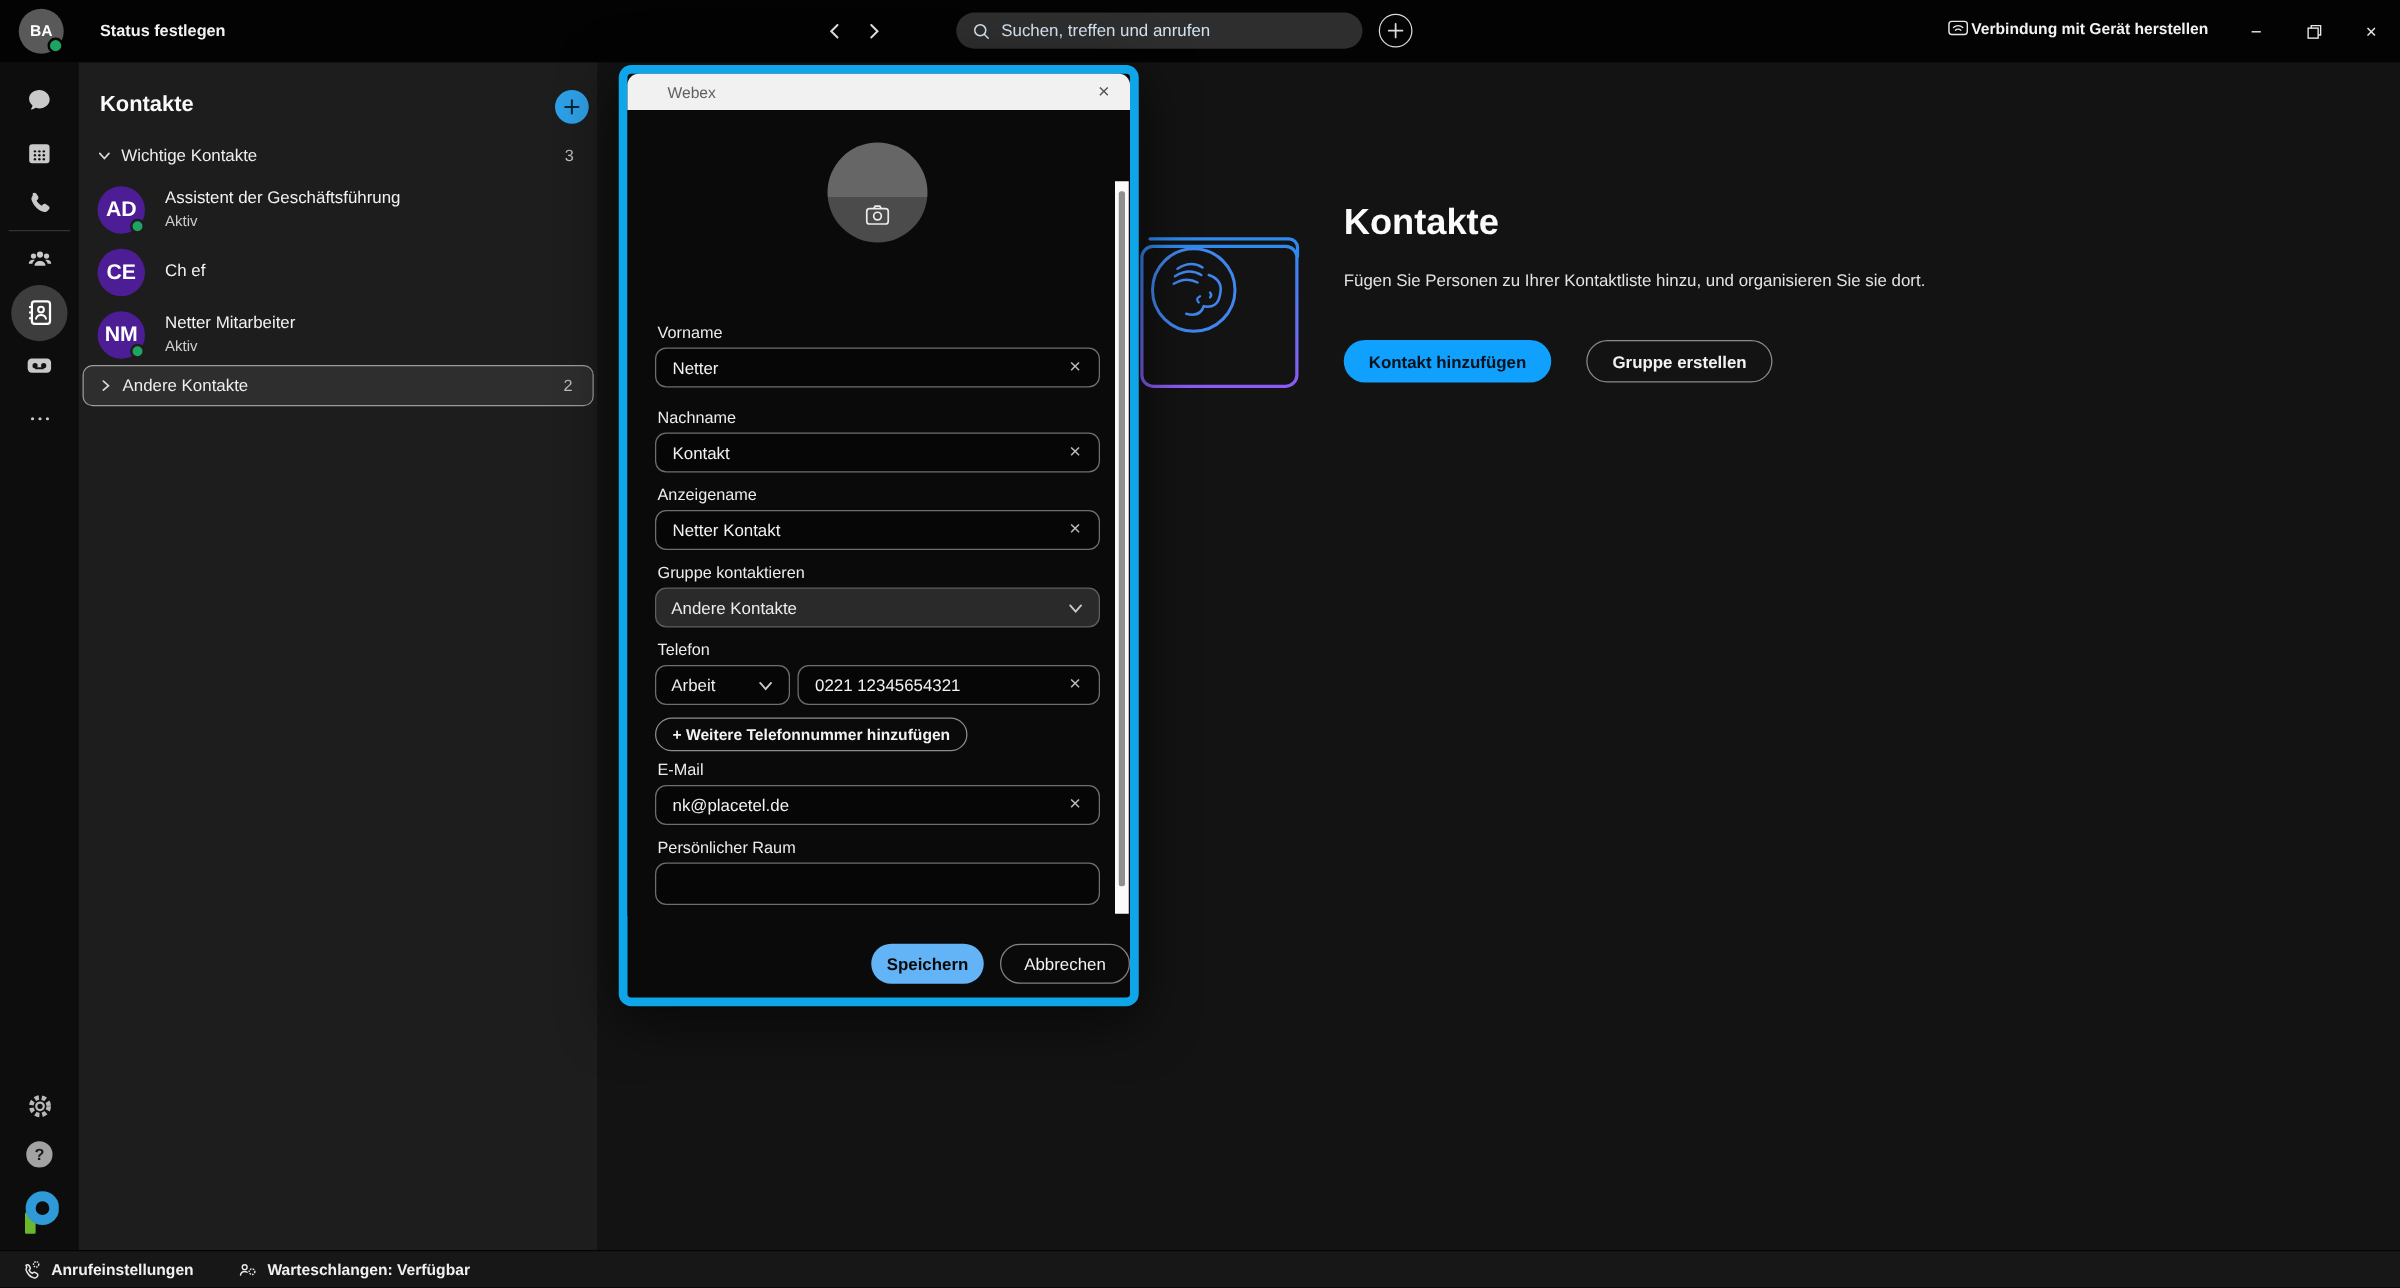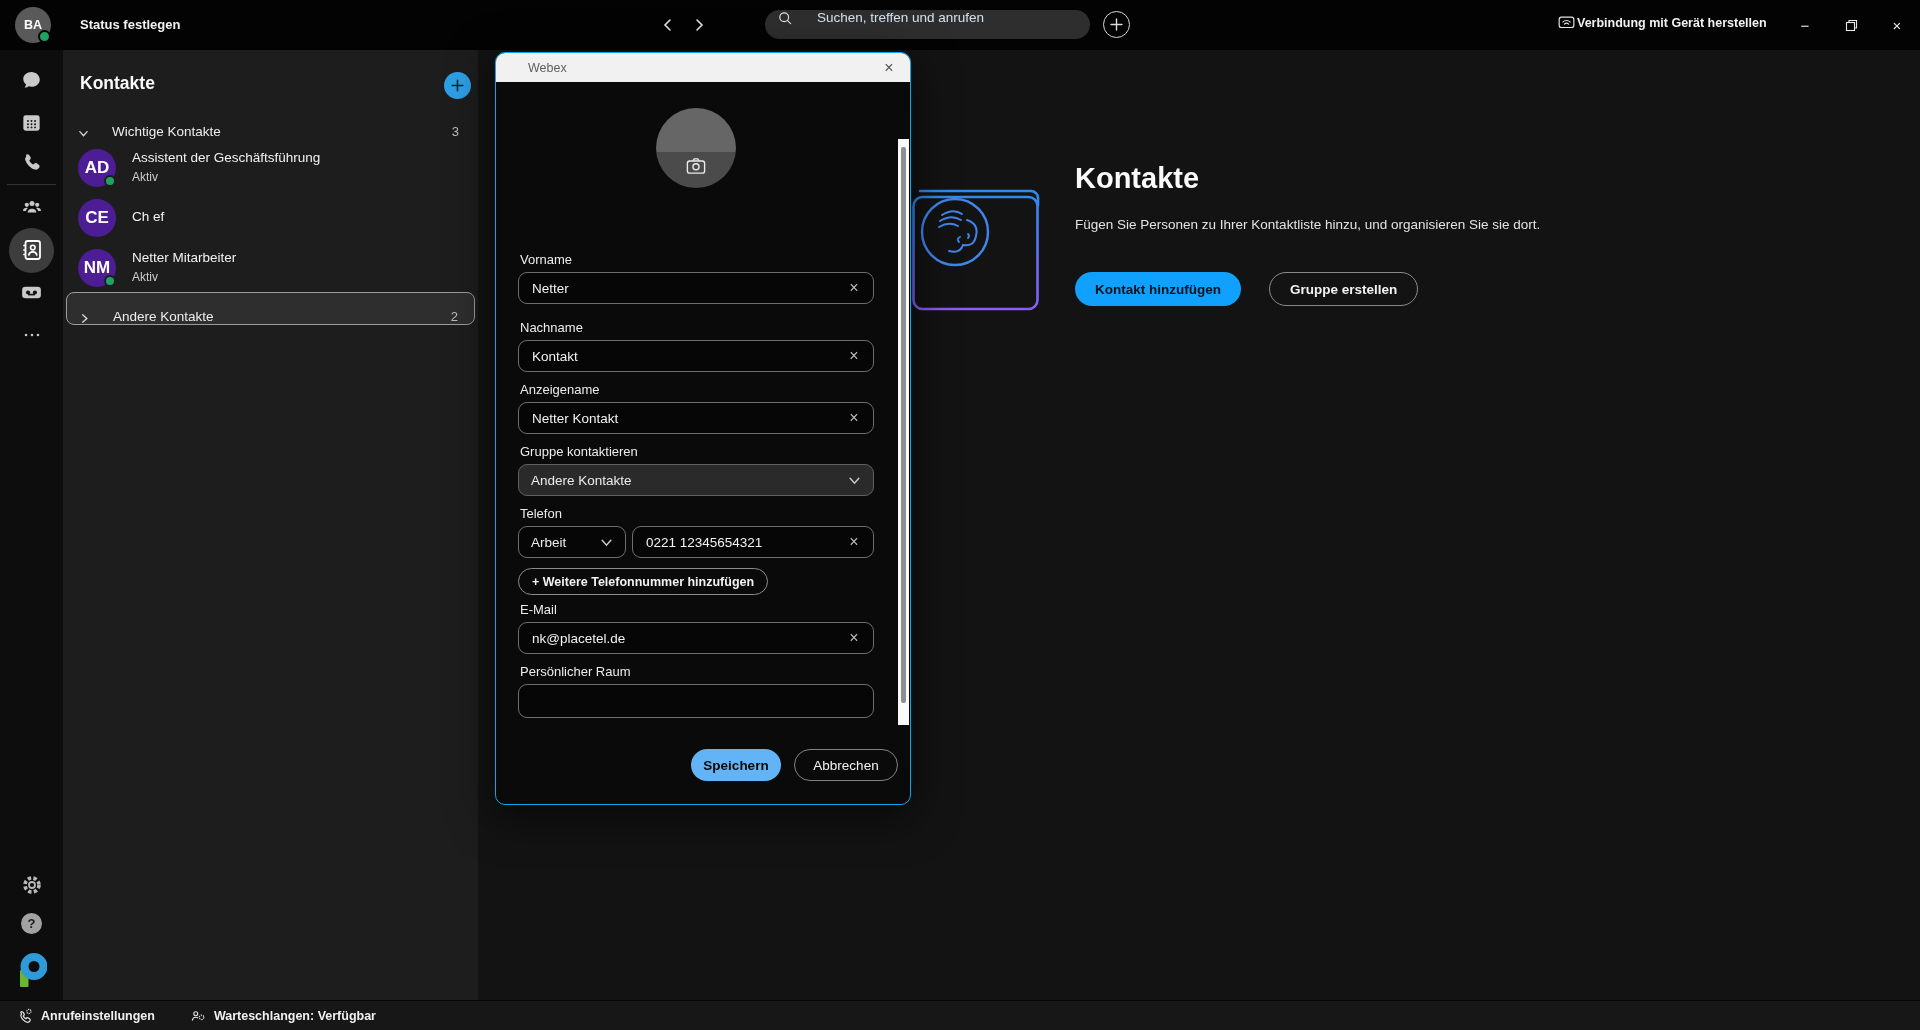--- a/index.html
+++ b/index.html
@@ -18,7 +18,7 @@
   .nav-btn { position:absolute; top:13px; width:24px; height:24px; display:flex; align-items:center; justify-content:center; }
   .nav-back { left:656px; } .nav-fwd { left:687px; }
   .searchbar { position:absolute; left:765px; top:10px; width:325px; height:29px; background:#2e2e2e;
-               border-radius:15px; display:flex; align-items:flex-start; padding:0 12px; gap:24px; }
+               border-radius:15px; display:flex; align-items:center; padding:0 12px; gap:8px; }
   .searchbar span { font-size:13.5px; color:#d3e2f0; }
   .topbar-plus { position:absolute; left:1103px; top:11px; width:27px; height:27px; border-radius:50%;
                  border:1.5px solid #d8d8d8; display:flex; align-items:center; justify-content:center; }

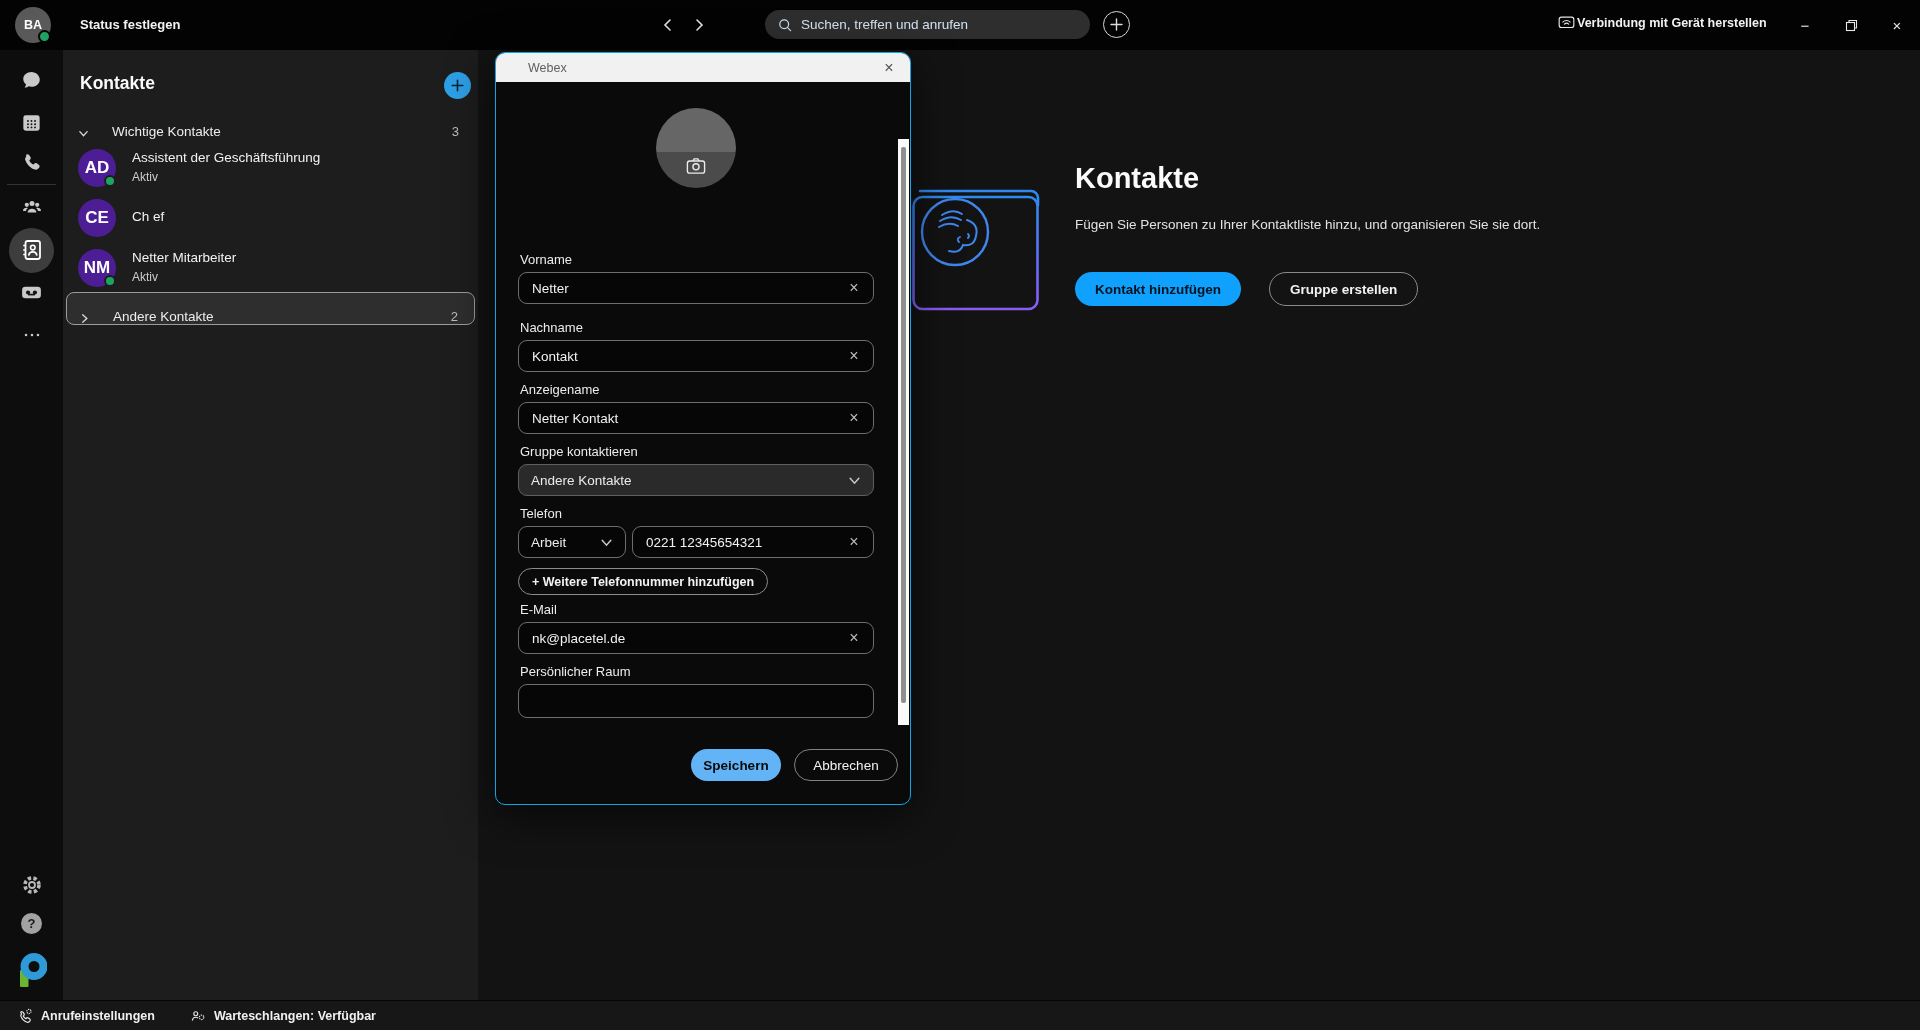--- a/index.html
+++ b/index.html
@@ -74,7 +74,7 @@
 
   
   .modal { position:absolute; left:495px; top:52px; width:416px; height:753px; border-radius:10px;
-           box-shadow:0 10px 45px rgba(0,0,0,.65); border:1px solid #0ea5e9; background:#0a0a0a; }
+           box-shadow:0 10px 45px rgba(0,0,0,.65); border:7px solid #0ea5e9; background:#0a0a0a; }
   .modal-titlebar { position:absolute; left:0; top:0; width:100%; height:29px; background:#f1f1f1;
                     border-radius:9px 9px 0 0; display:flex; align-items:center; }
   .modal-titlebar span { margin-left:32px; font-size:12.5px; color:#5f5f5f; }

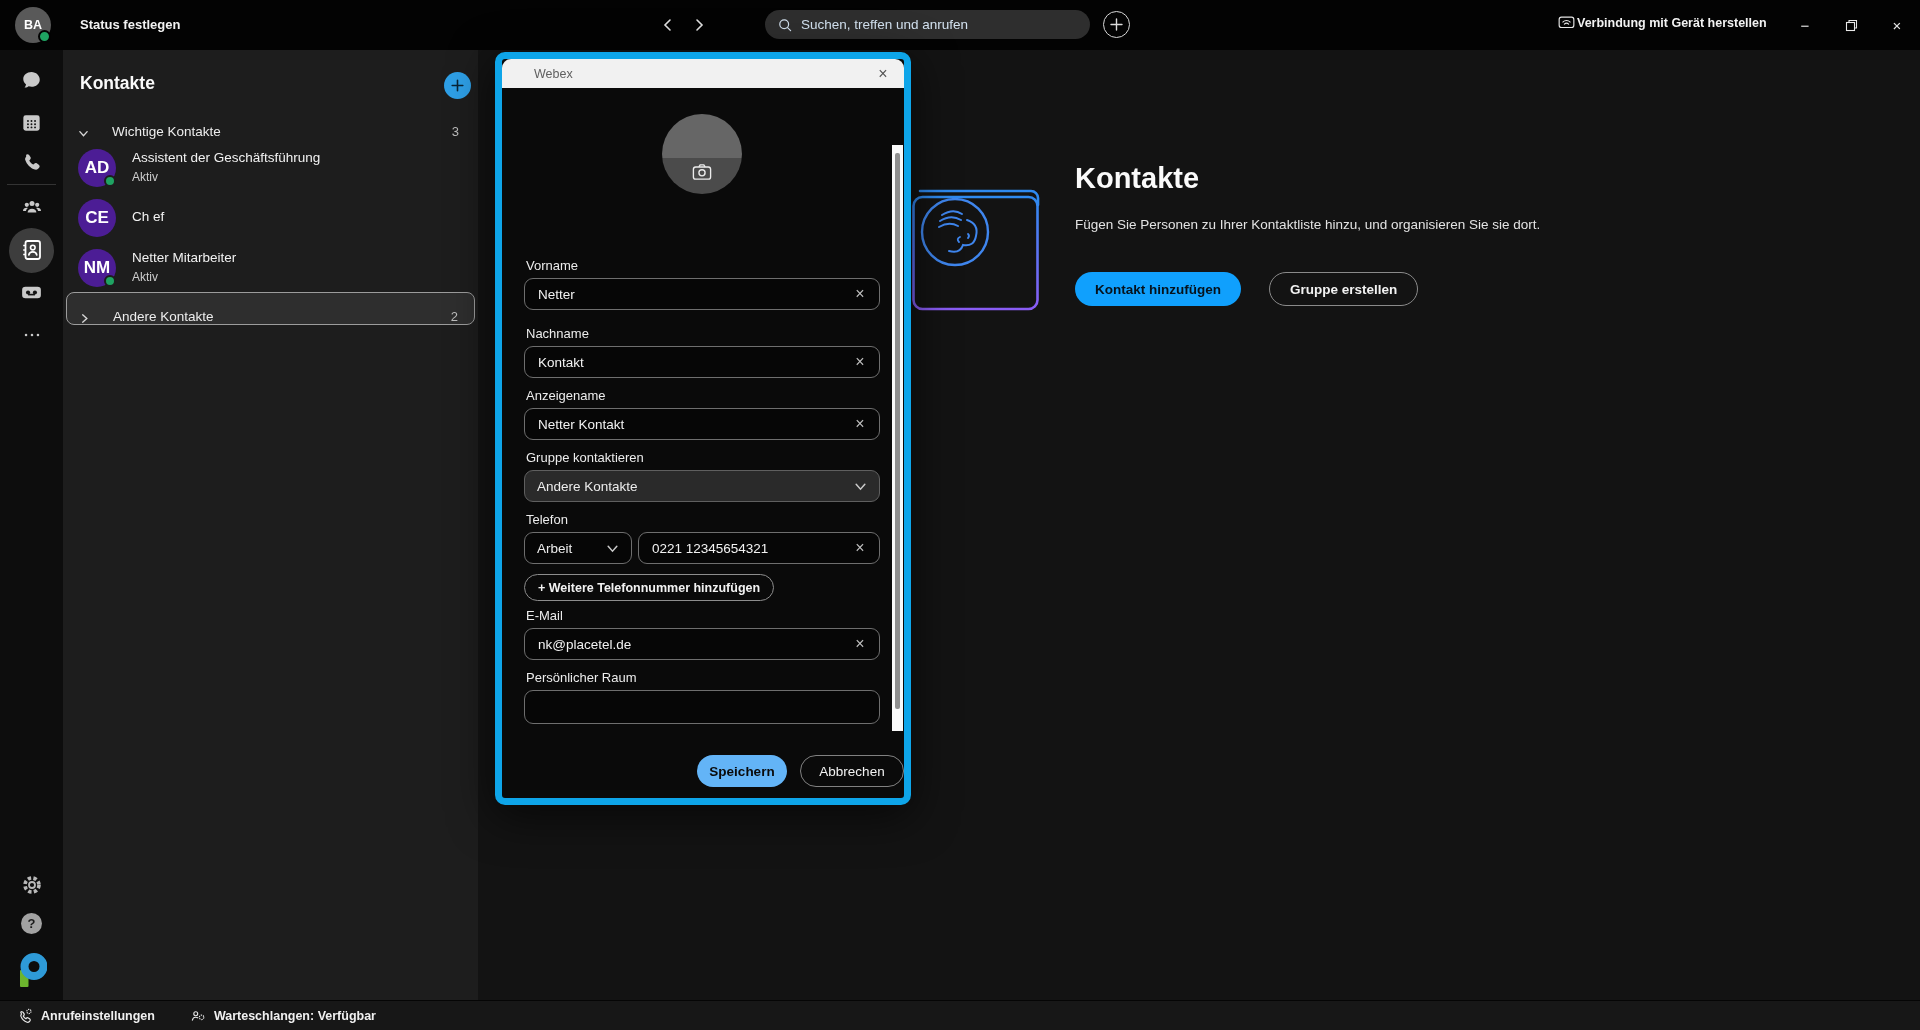--- a/index.html
+++ b/index.html
@@ -41,8 +41,8 @@
   .panel-title { position:absolute; left:17px; top:23px; font-size:17.5px; font-weight:bold; color:#fafafa; }
   .panel-add { position:absolute; left:381px; top:22px; width:27px; height:27px; border-radius:50%;
                background:#2e9fe6; display:flex; align-items:center; justify-content:center; }
-  .group-row { position:absolute; left:3px; width:409px; height:30px; display:flex; align-items:flex-end;
-               padding:0 16px 0 12px; gap:23px; font-size:13.5px; color:#ededed; }
+  .group-row { position:absolute; left:3px; width:409px; height:30px; display:flex; align-items:center;
+               padding:0 16px 0 12px; gap:8px; font-size:13.5px; color:#ededed; }
   .group-row .count { margin-left:auto; color:#bdbdbd; font-size:13px; }
   .group-open { top:59px; }
   .group-other { top:242px; height:33px; background:#2e2e2e; border:1px solid #9c9c9c; border-radius:8px; }

